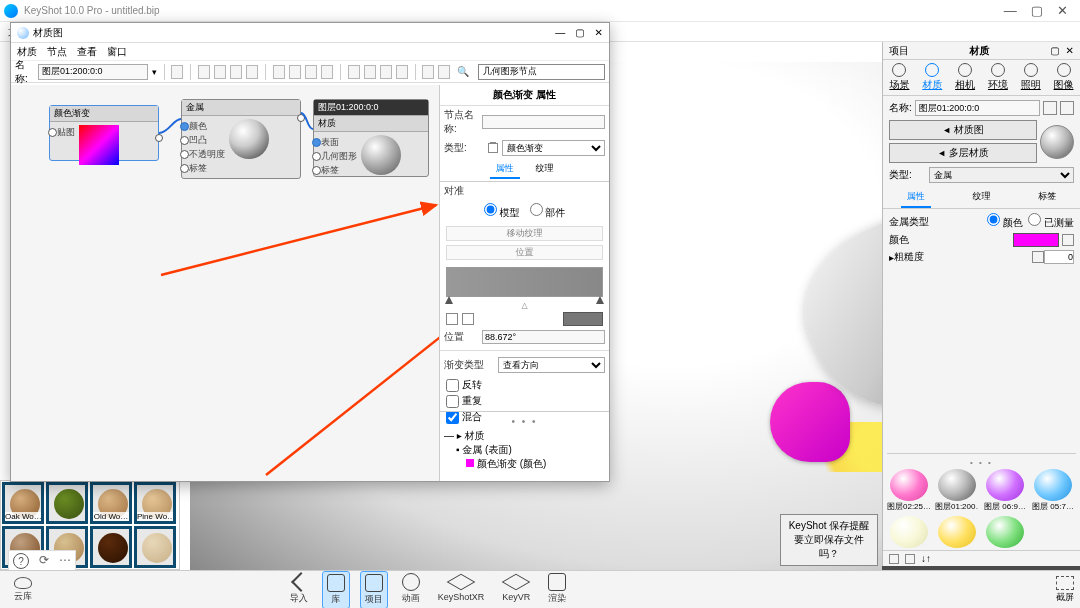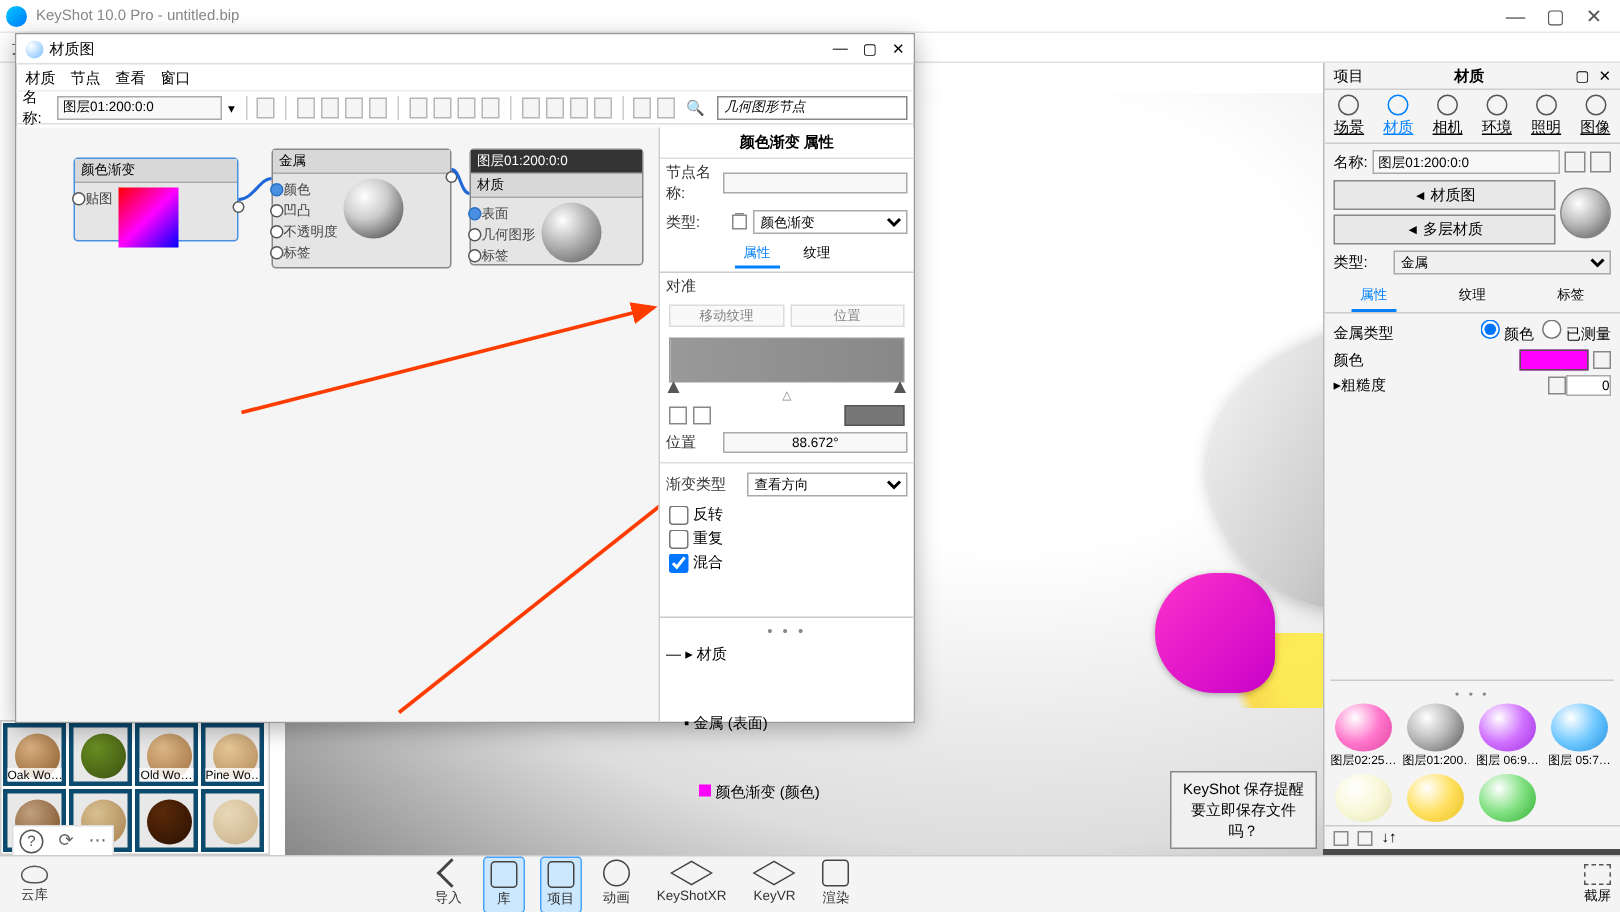--- a/index.html
+++ b/index.html
@@ -66,7 +66,7 @@
 .mgwin .mg-toolbar .namefield { border: 1px solid #aaa; height: 16px; width: 110px; background: #f8f8f8; padding: 0 3px; font-size: 9px; }
 .mgwin .mg-toolbar .sep { width: 1px; height: 16px; background: #ccc; margin: 0 3px; }
 .mgwin .mg-toolbar .tico { width: 14px; height: 14px; border: 1px solid #888; background: #f0f0f0; opacity: 0.6; }
-.mgwin .mg-toolbar .search { border: 1px solid #888; height: 16px; padding: 0 4px; font-size: 9px; margin-left: 4px; font-style: italic; }
+.mgwin .mg-toolbar .search { border: 1px solid #888; height: 16px; padding: 0 4px; font-size: 9px; margin-left: 4px; }
 .mgwin .mg-canvas { position: absolute; top: 62px; left: 0; width: 430px; bottom: 0; background: #f5f5f5; }
 .mgwin .mg-props { position: absolute; top: 62px; right: 0; width: 170px; bottom: 0; background: #fff; border-left: 1px solid #ccc; }
 

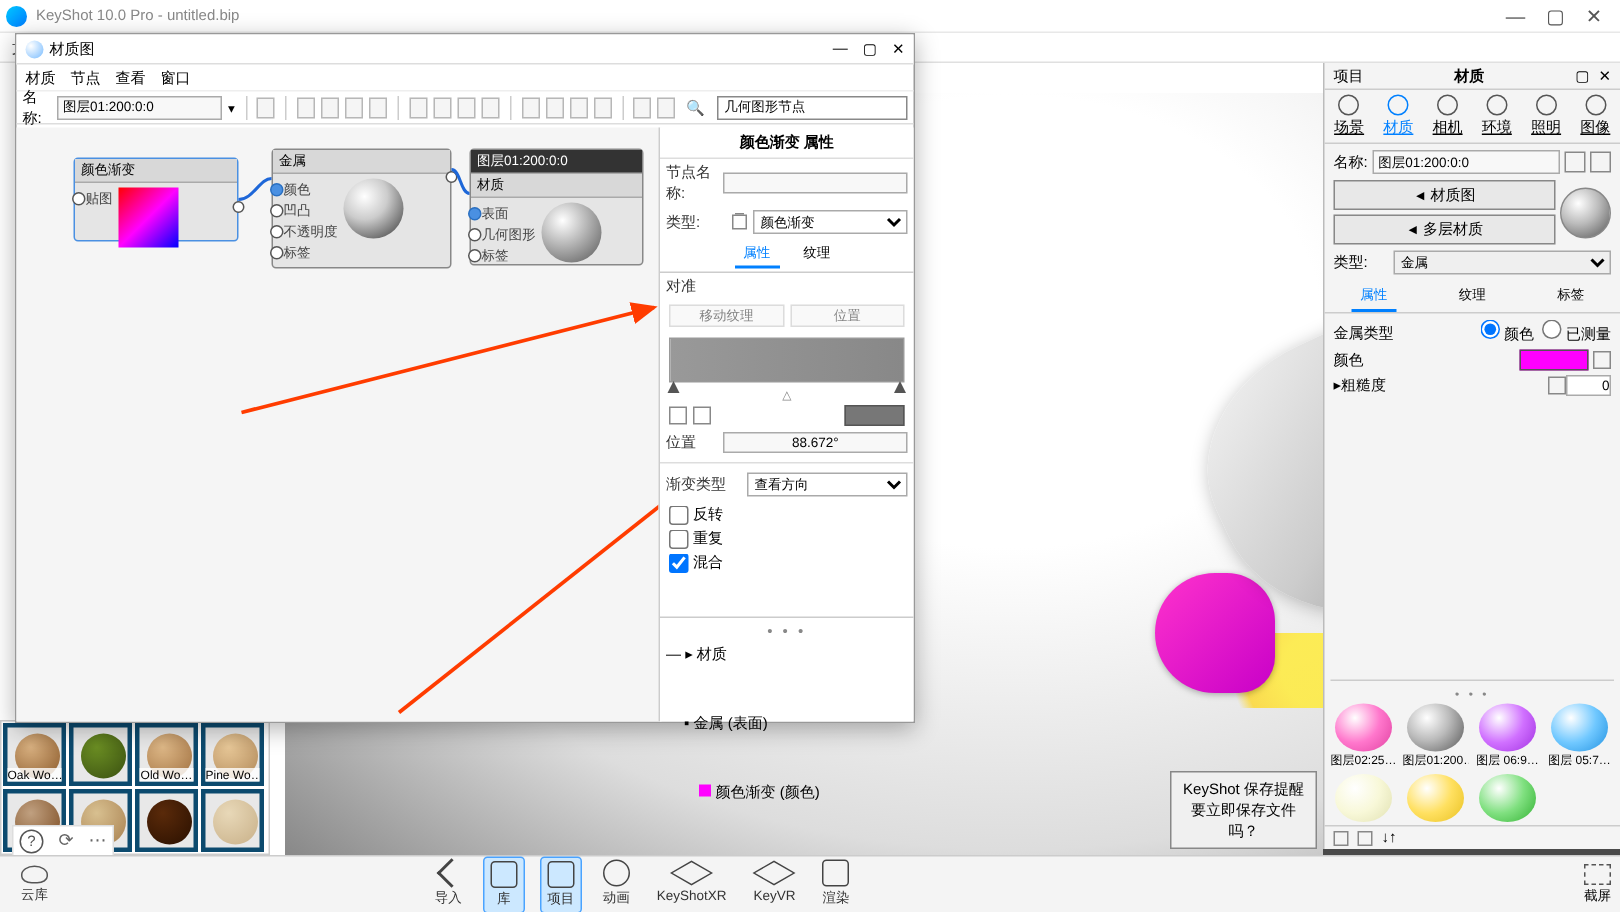--- a/index.html
+++ b/index.html
@@ -357,6 +357,10 @@
     <div class="prow">
         <label>对准</label>
       </div>
+    <div class="radio-row">
+      <label><input type="radio" checked="" style=""> <span>模型</span></label>
+      <label><input type="radio" style=""> <span>部件</span></label>
+    </div>
     <div class="btnrow">
       <button>移动纹理</button>
       <button>位置</button>

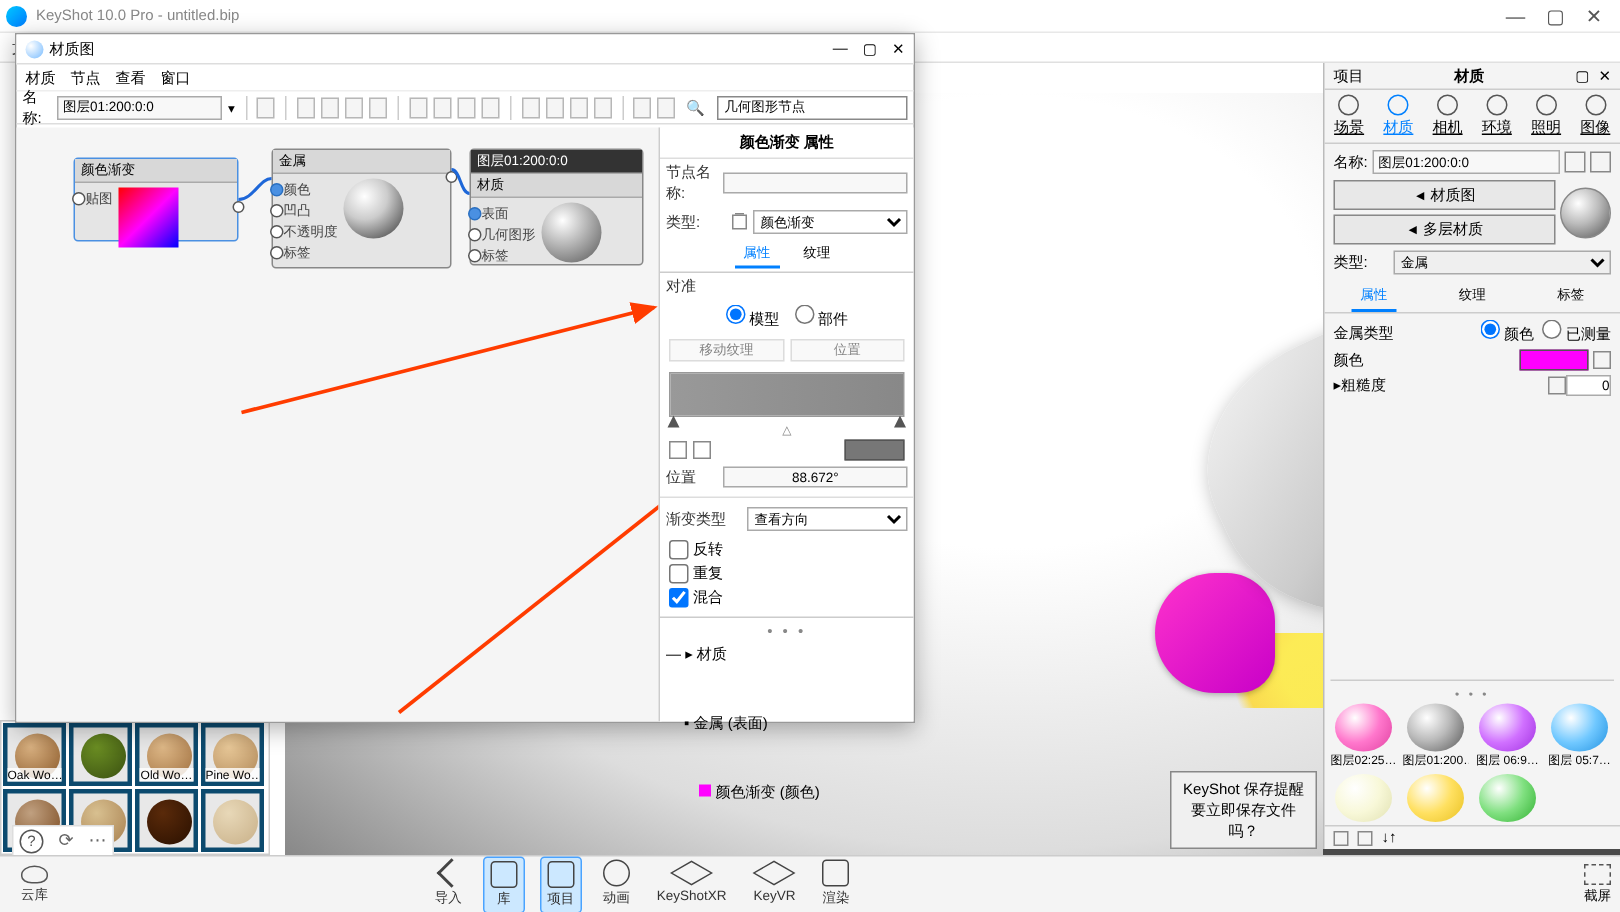--- a/index.html
+++ b/index.html
@@ -99,7 +99,7 @@
 .mg-props .tabs span { font-size: 9px; padding: 2px 6px; cursor: pointer; }
 .mg-props .tabs span.active { color: #0080ff; border-bottom: 2px solid #0080ff; }
 .mg-props .radio-row { display: flex; gap: 10px; padding: 3px 6px; font-size: 9px; justify-content: center; }
-.mg-props .btnrow { display: flex; gap: 4px; padding: 3px 6px; }
+.mg-props .btnrow { display: flex; gap: 4px; padding: 3px 6px; flex-direction: column; }
 .mg-props .btnrow button { flex:1; font-size: 9px; border: 1px solid #bbb; background: #f4f4f4; opacity: 0.5; }
 .mg-props .gradbar { margin: 4px 6px; height: 30px; background: linear-gradient(to right,#999,#888); border: 1px solid #999; position: relative; }
 .mg-props .gradbar .stop { position: absolute; bottom: -8px; width: 0; height: 0; border-left: 4px solid transparent; border-right: 4px solid transparent; border-bottom: 8px solid #555; }

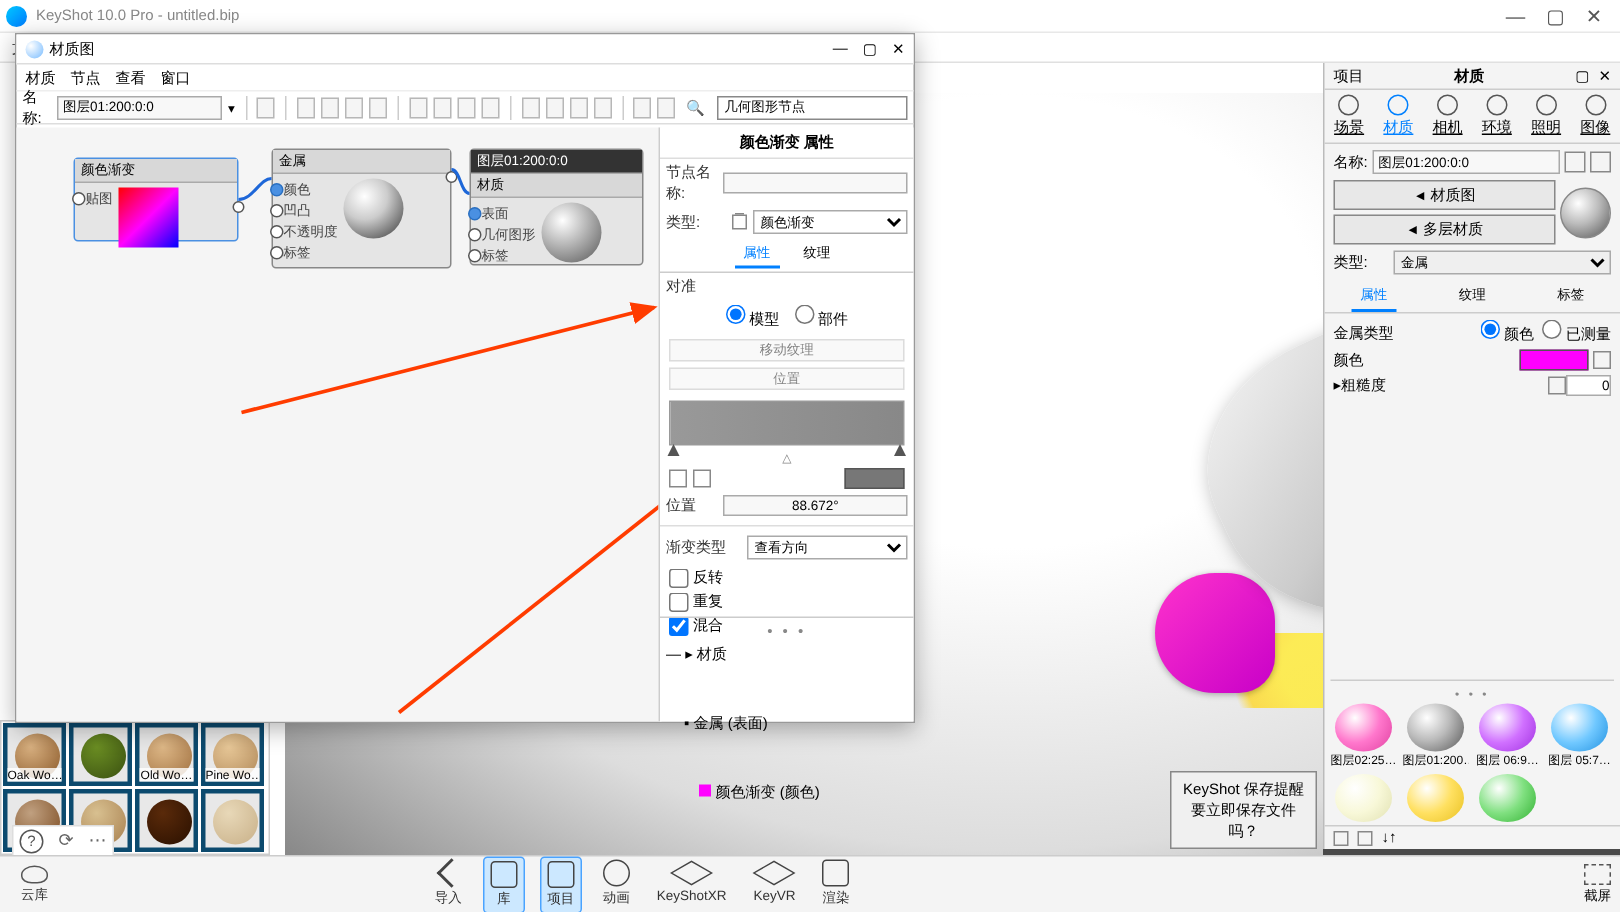--- a/index.html
+++ b/index.html
@@ -378,7 +378,7 @@
     </div>
     <div class="prow">
       <label>位置</label>
-      <input type="text" style="text-align: center;" value="88.672°">
+      <input type="text" style="text-align: left;" value="88.672°">
     </div>
     <div style="border-top:1px solid #ddd; margin:4px 0;"></div>
     <div class="prow">

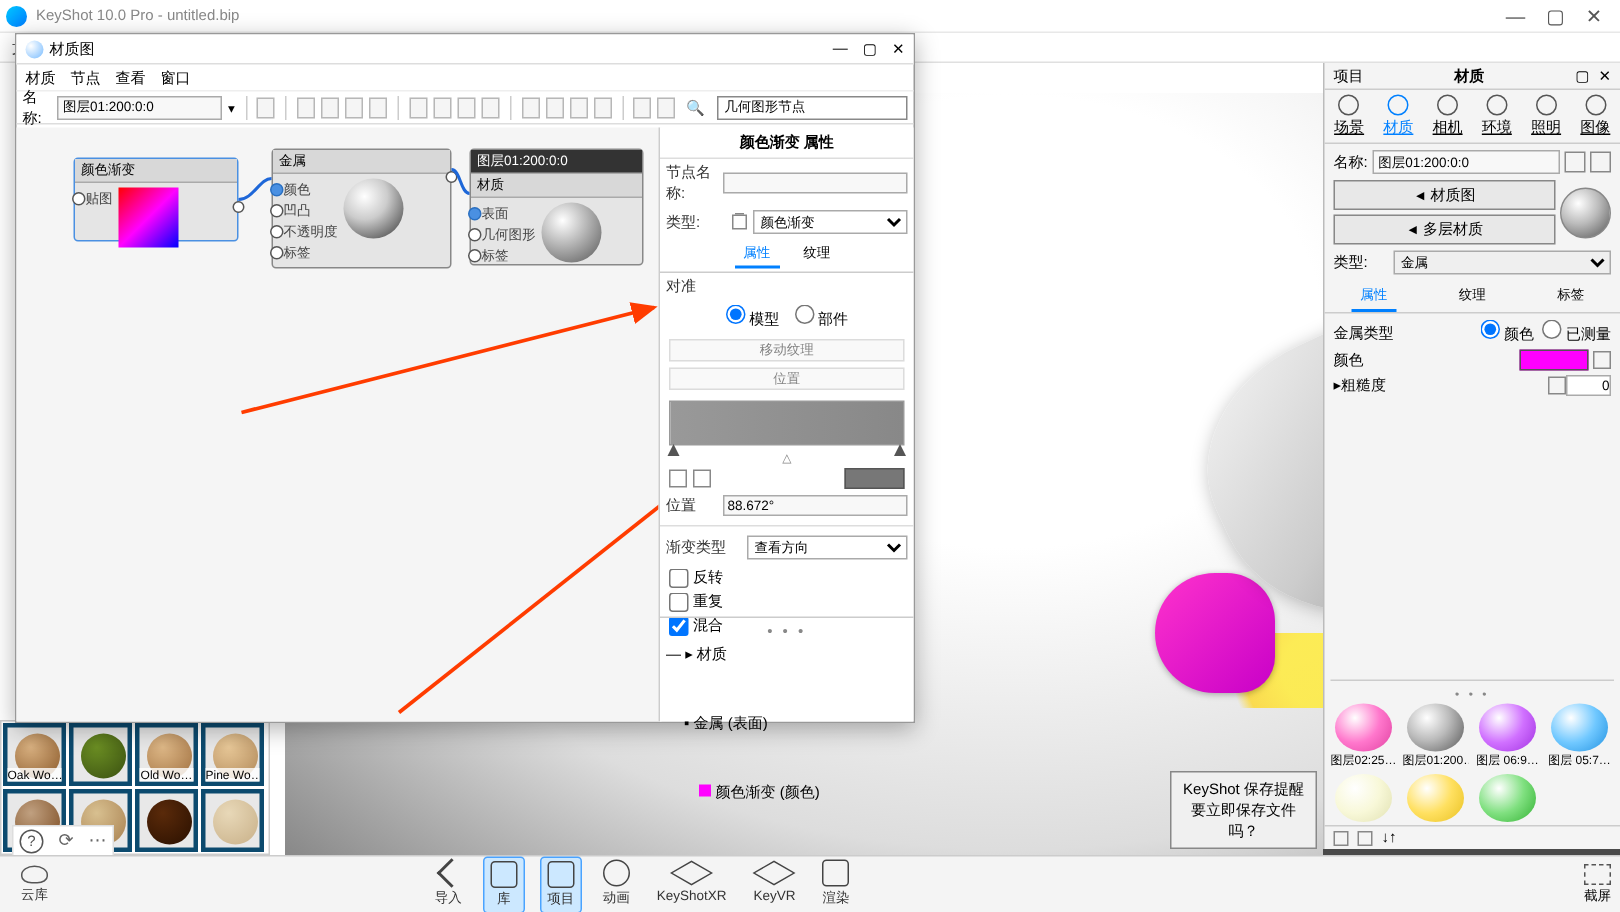--- a/index.html
+++ b/index.html
@@ -111,7 +111,7 @@
 .mg-props .chks input { margin-right: 3px; vertical-align: middle; }
 .mg-props .tree { position: absolute; bottom: 0; left: 0; right: 0; height: 70px; border-top: 1px solid #ccc; padding: 4px; font-size: 9px; }
 .mg-props .tree .dots { text-align: center; color:#888; letter-spacing: 2px; margin-bottom: 2px; }
-.mg-props .tree .row { padding-left: 12px; margin-top: 32px; }
+.mg-props .tree .row { padding-left: 12px; }
 
 
 .rpanel { position: absolute; right: 0; top: 42px; width: 198px; bottom: 42px; background: #f4f4f4; border-left: 1px solid #bbb; }

